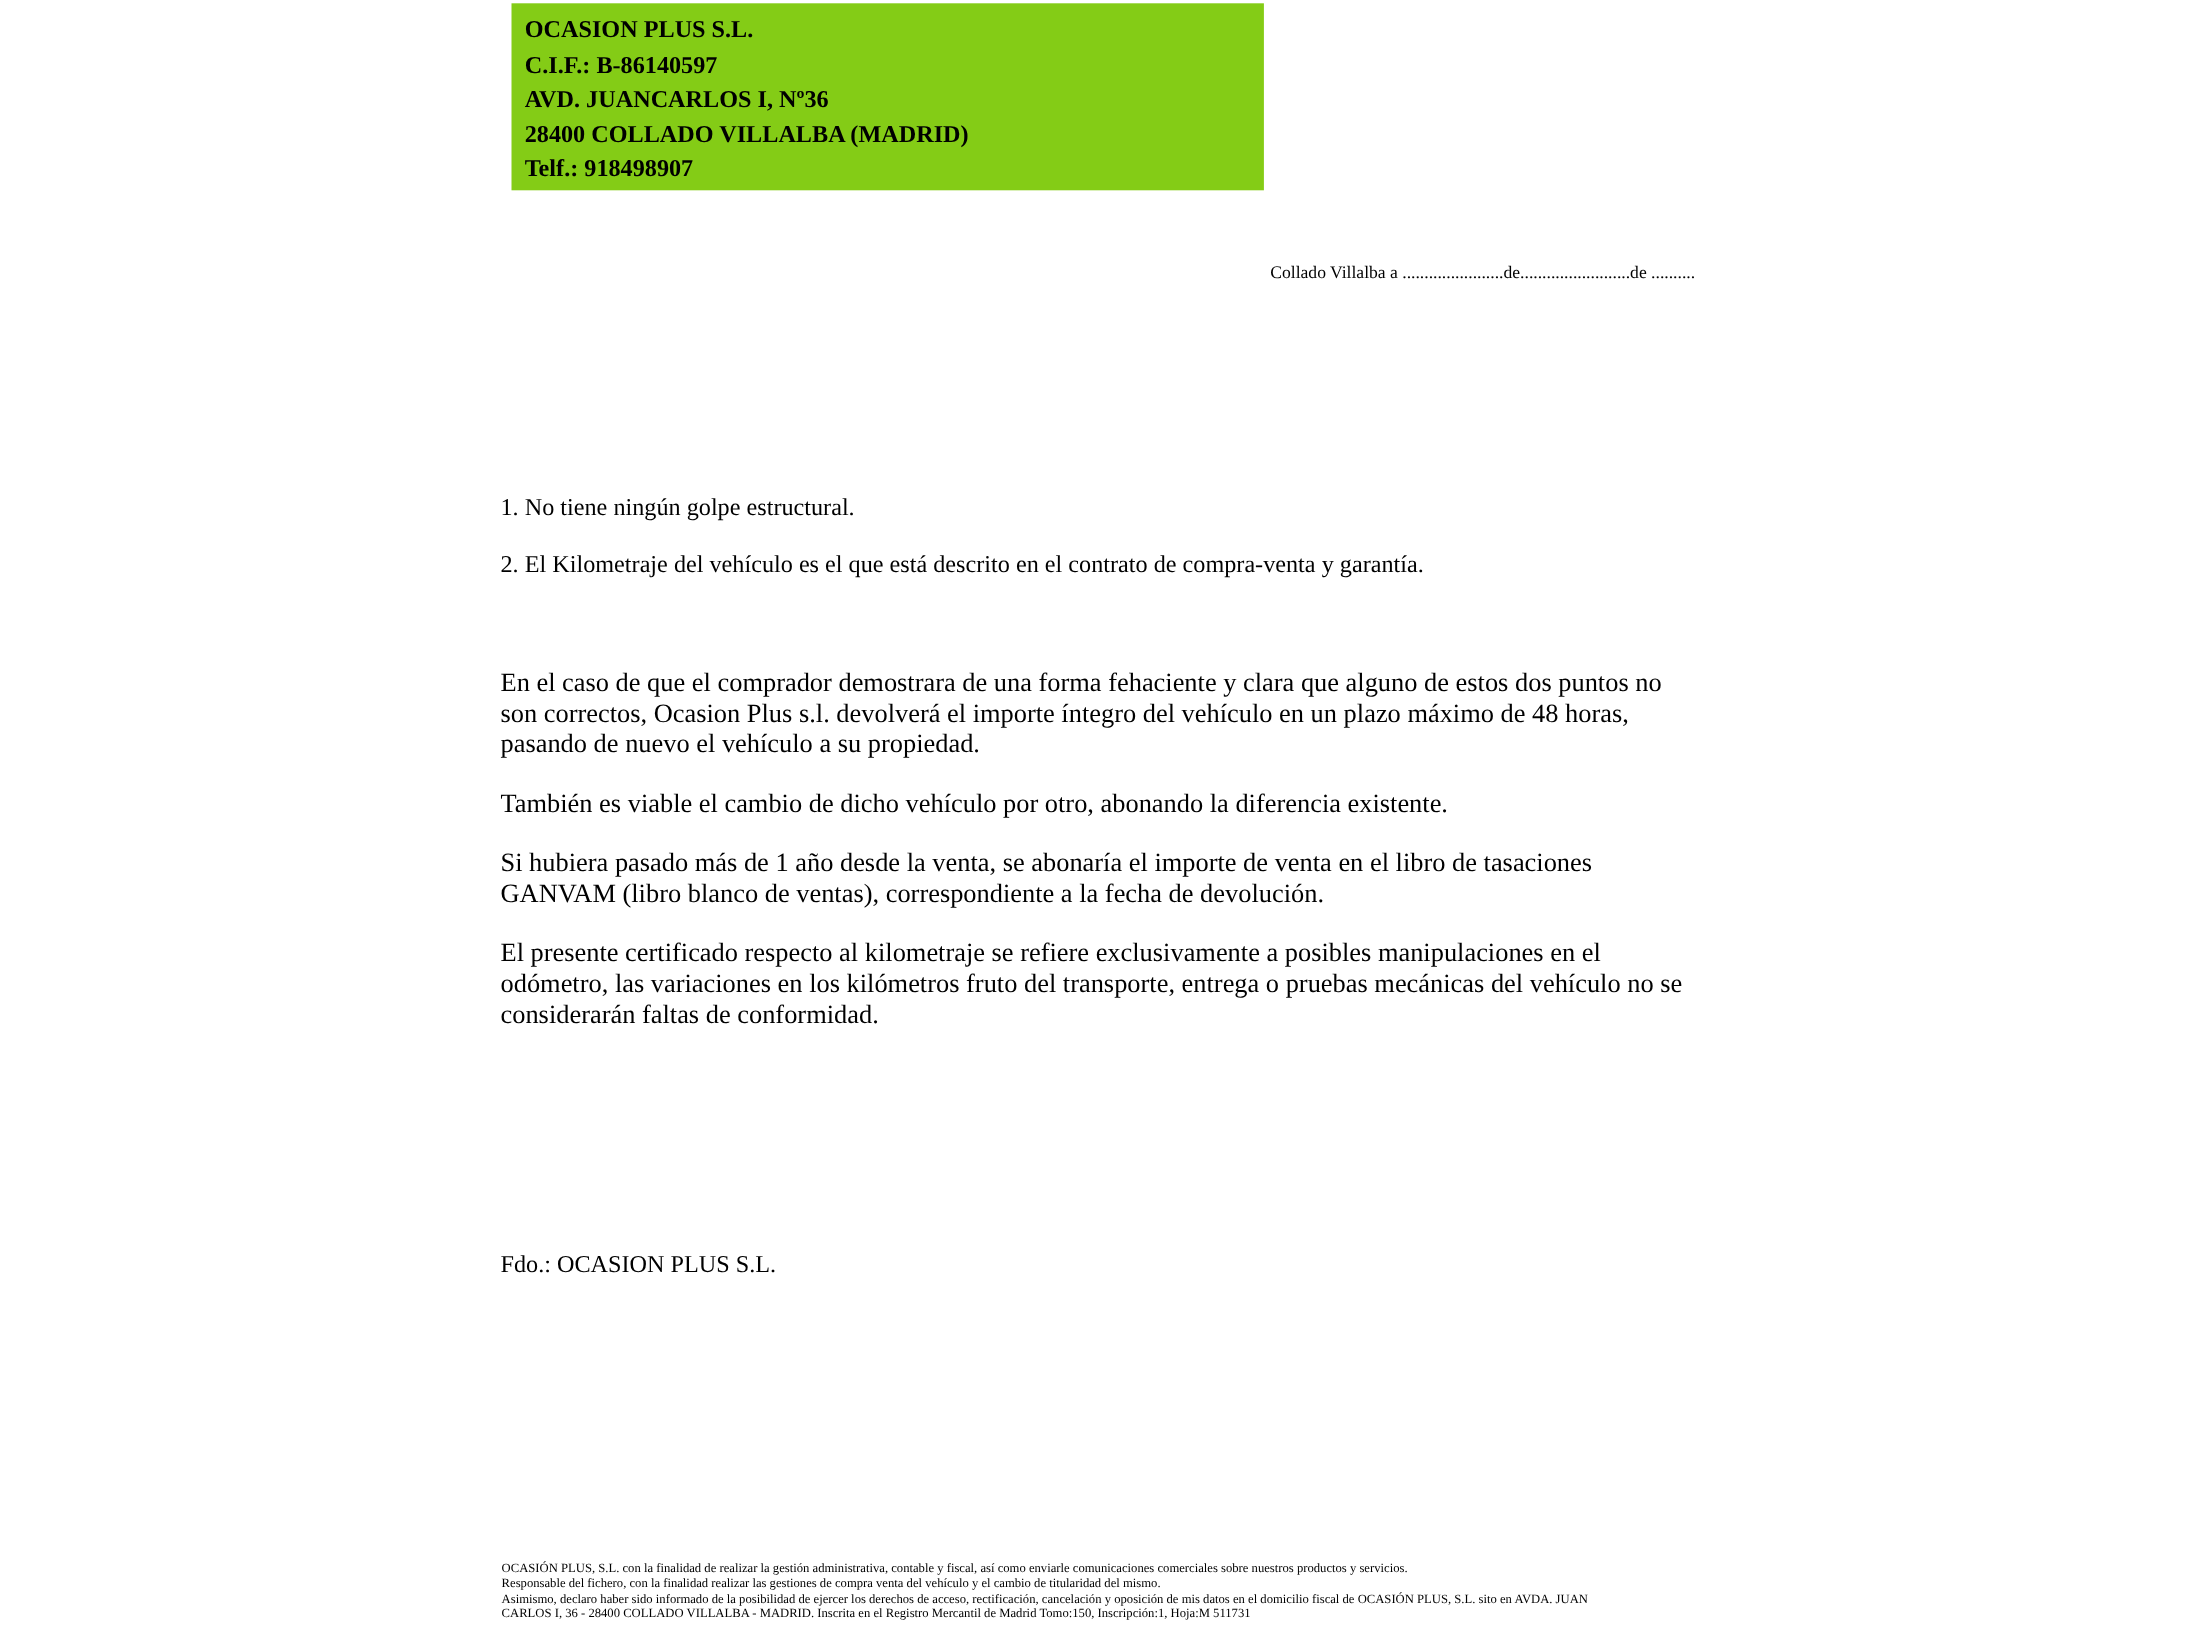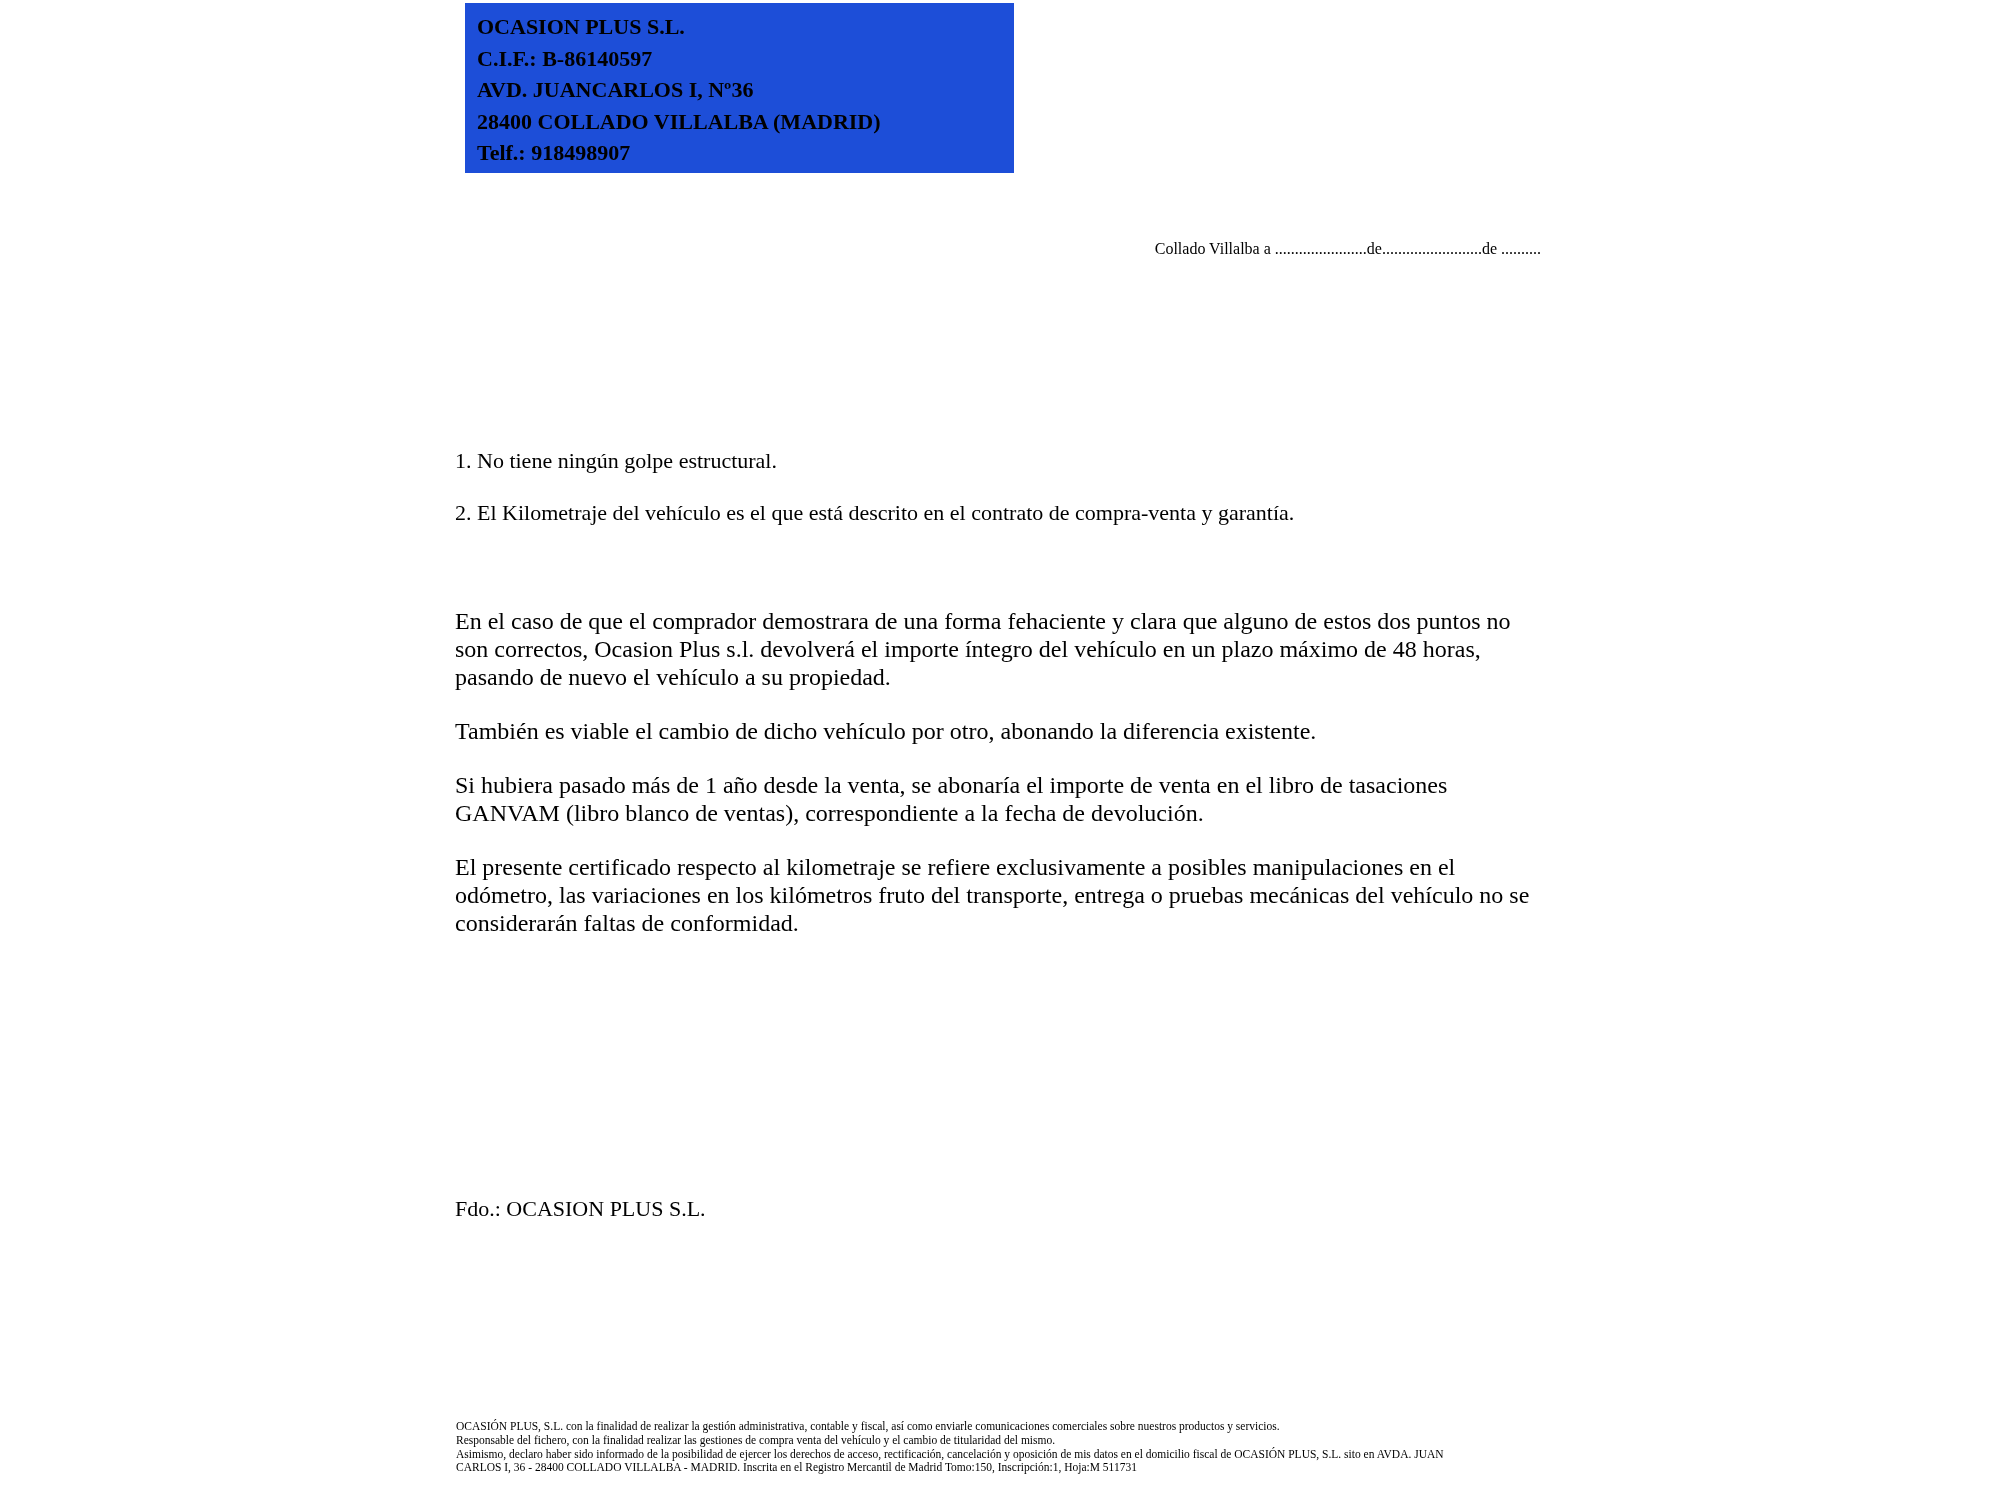--- a/index.html
+++ b/index.html
@@ -15,9 +15,9 @@
   .letterhead {
     position: absolute;
     left: 465px; top: 3px;
-    width: 549px; height: 170px;
+    width: 684px; height: 170px;
     box-sizing: border-box;
-    background: #1d4ed8;
+    background: #84cc16;
     padding: 8px 10px 0 12px;
     font-weight: bold;
     font-size: 22px;

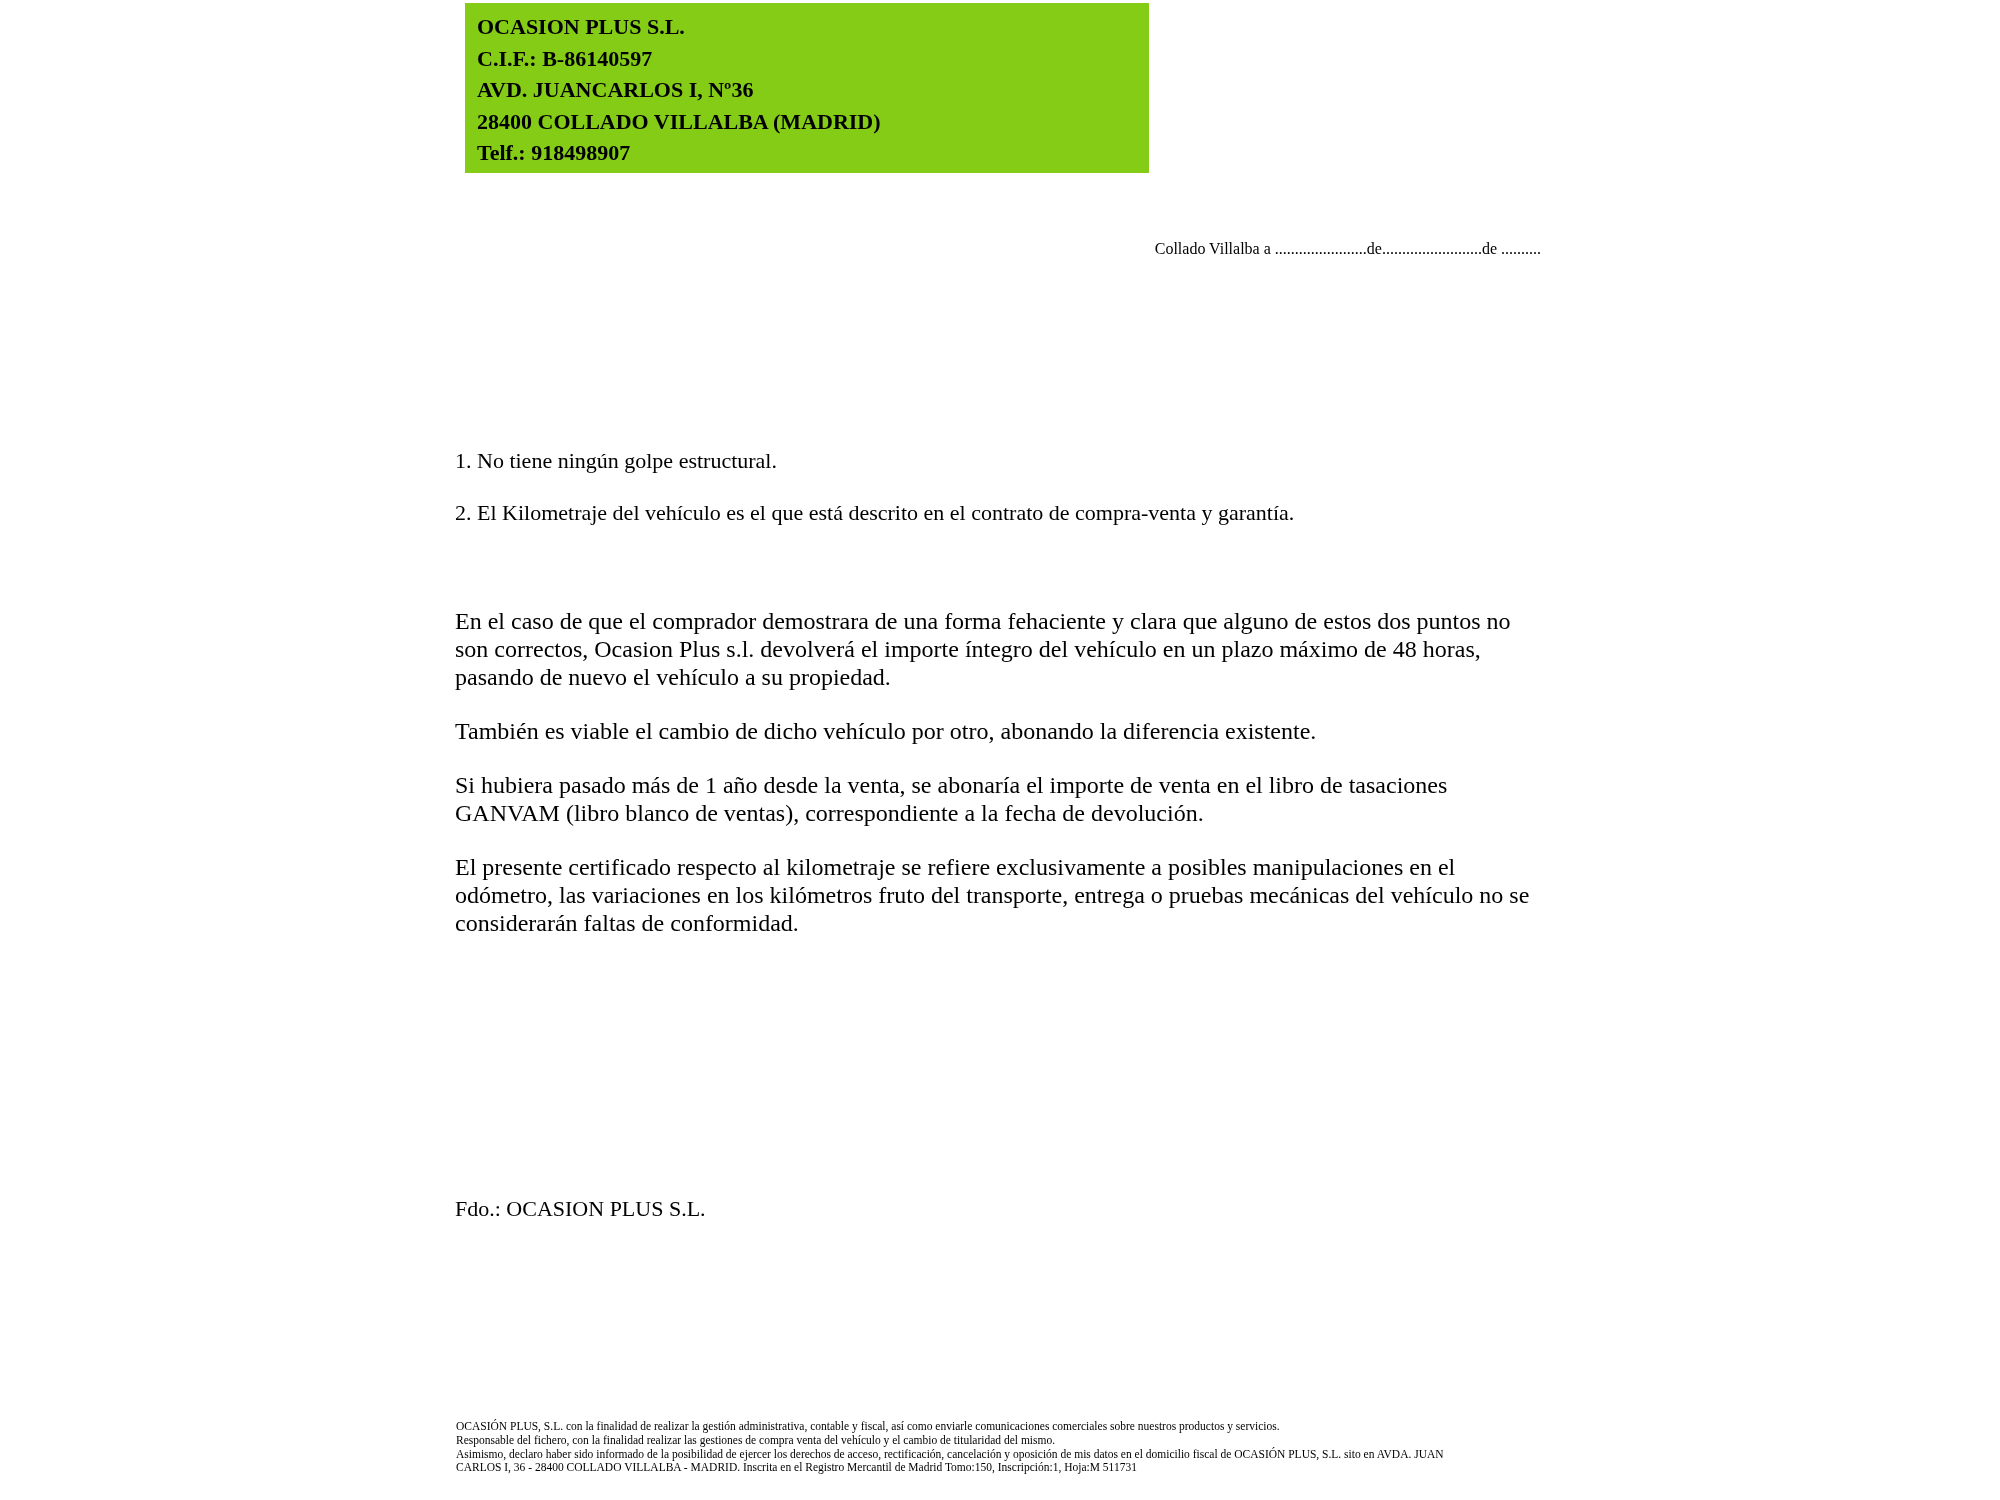--- a/index.html
+++ b/index.html
@@ -57,7 +57,7 @@
   .terms p { margin: 0 0 26px 0; }
   .signature {
     position: absolute;
-    left: 455px; top: 1196px;
+    left: 455px; top: 1136px;
     font-size: 22px;
   }
   .legal {

